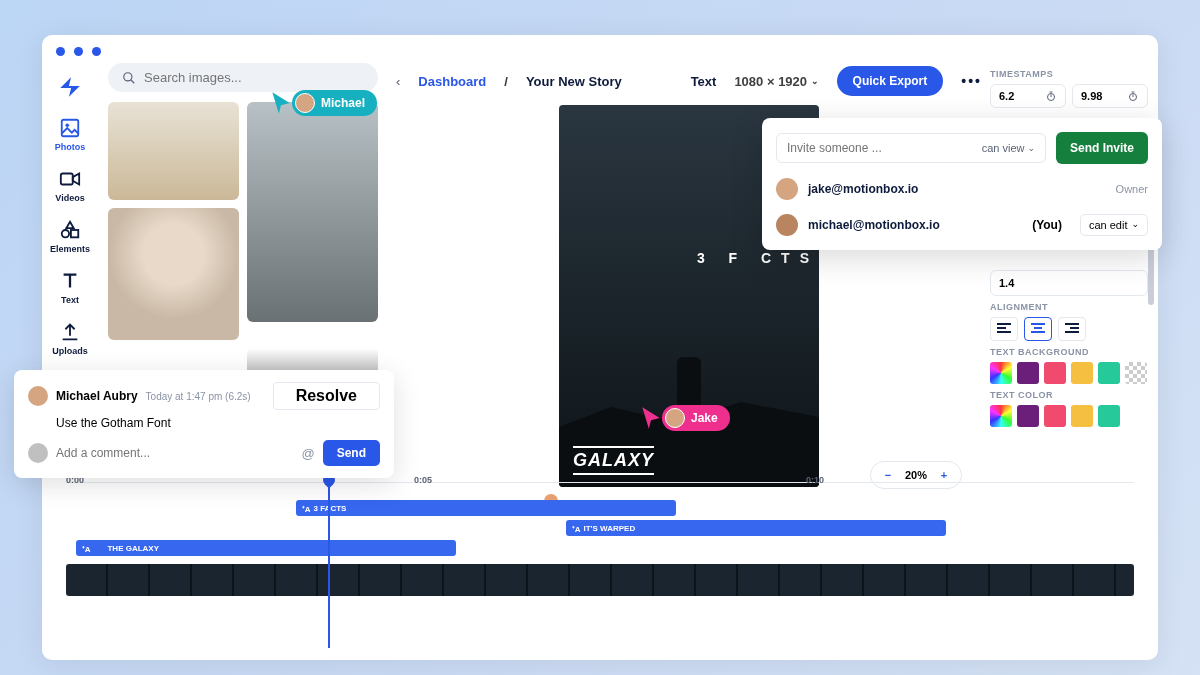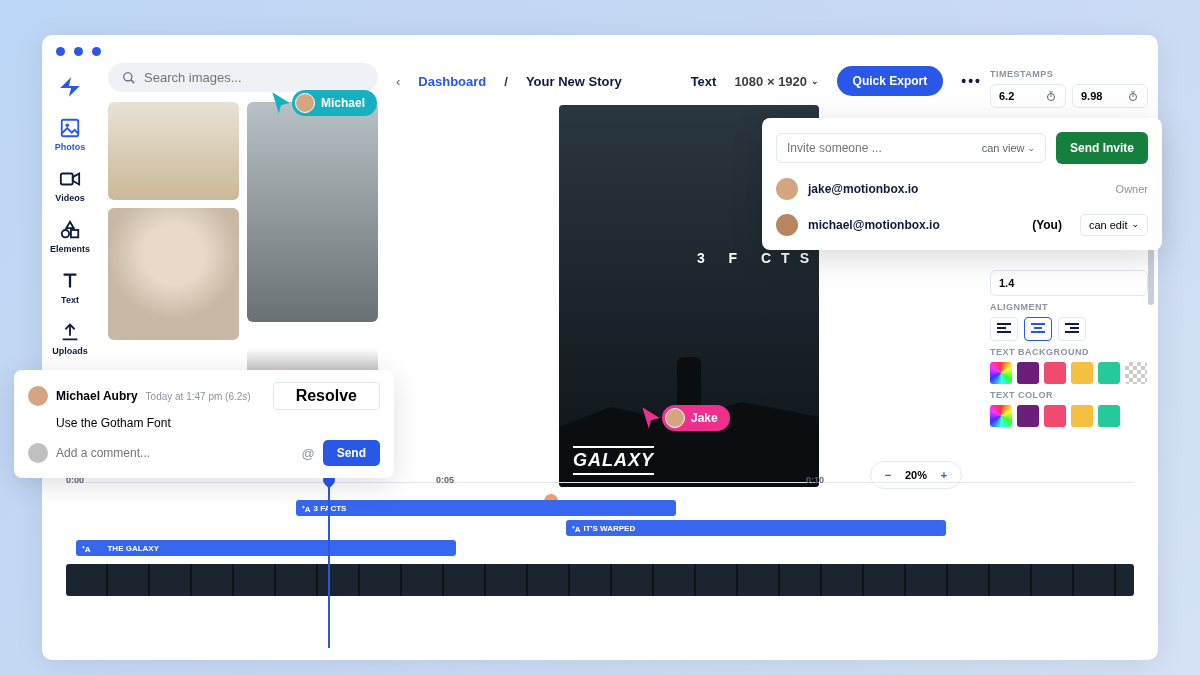--- a/index.html
+++ b/index.html
@@ -274,7 +274,7 @@
     <div class="avatar-marker"></div>
     <div class="ruler">
       <span class="tick" style="left:0">0:00</span>
-      <span class="tick" style="left:370px">0:05</span>
+      <span class="tick" style="left:348px">0:05</span>
       <span class="tick" style="left:740px">0:10</span>
     </div>
     <div class="tracks">

